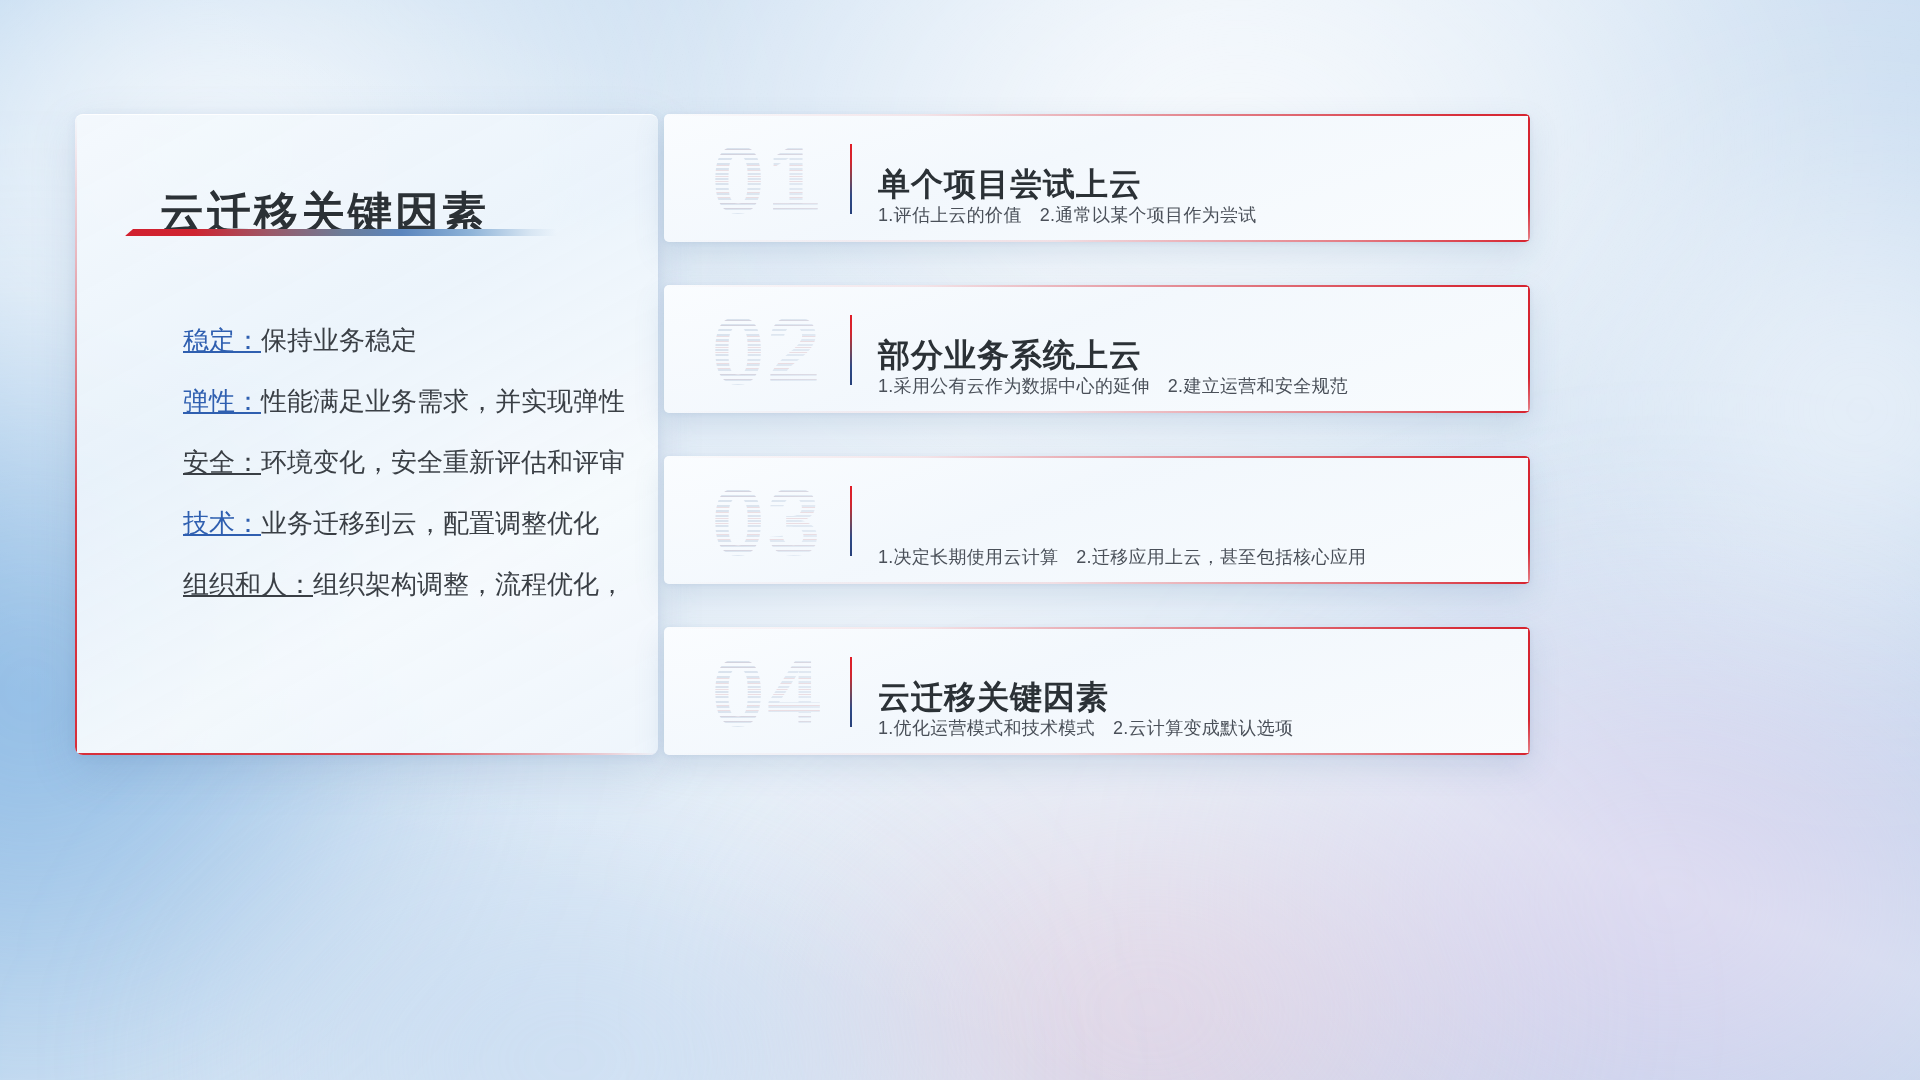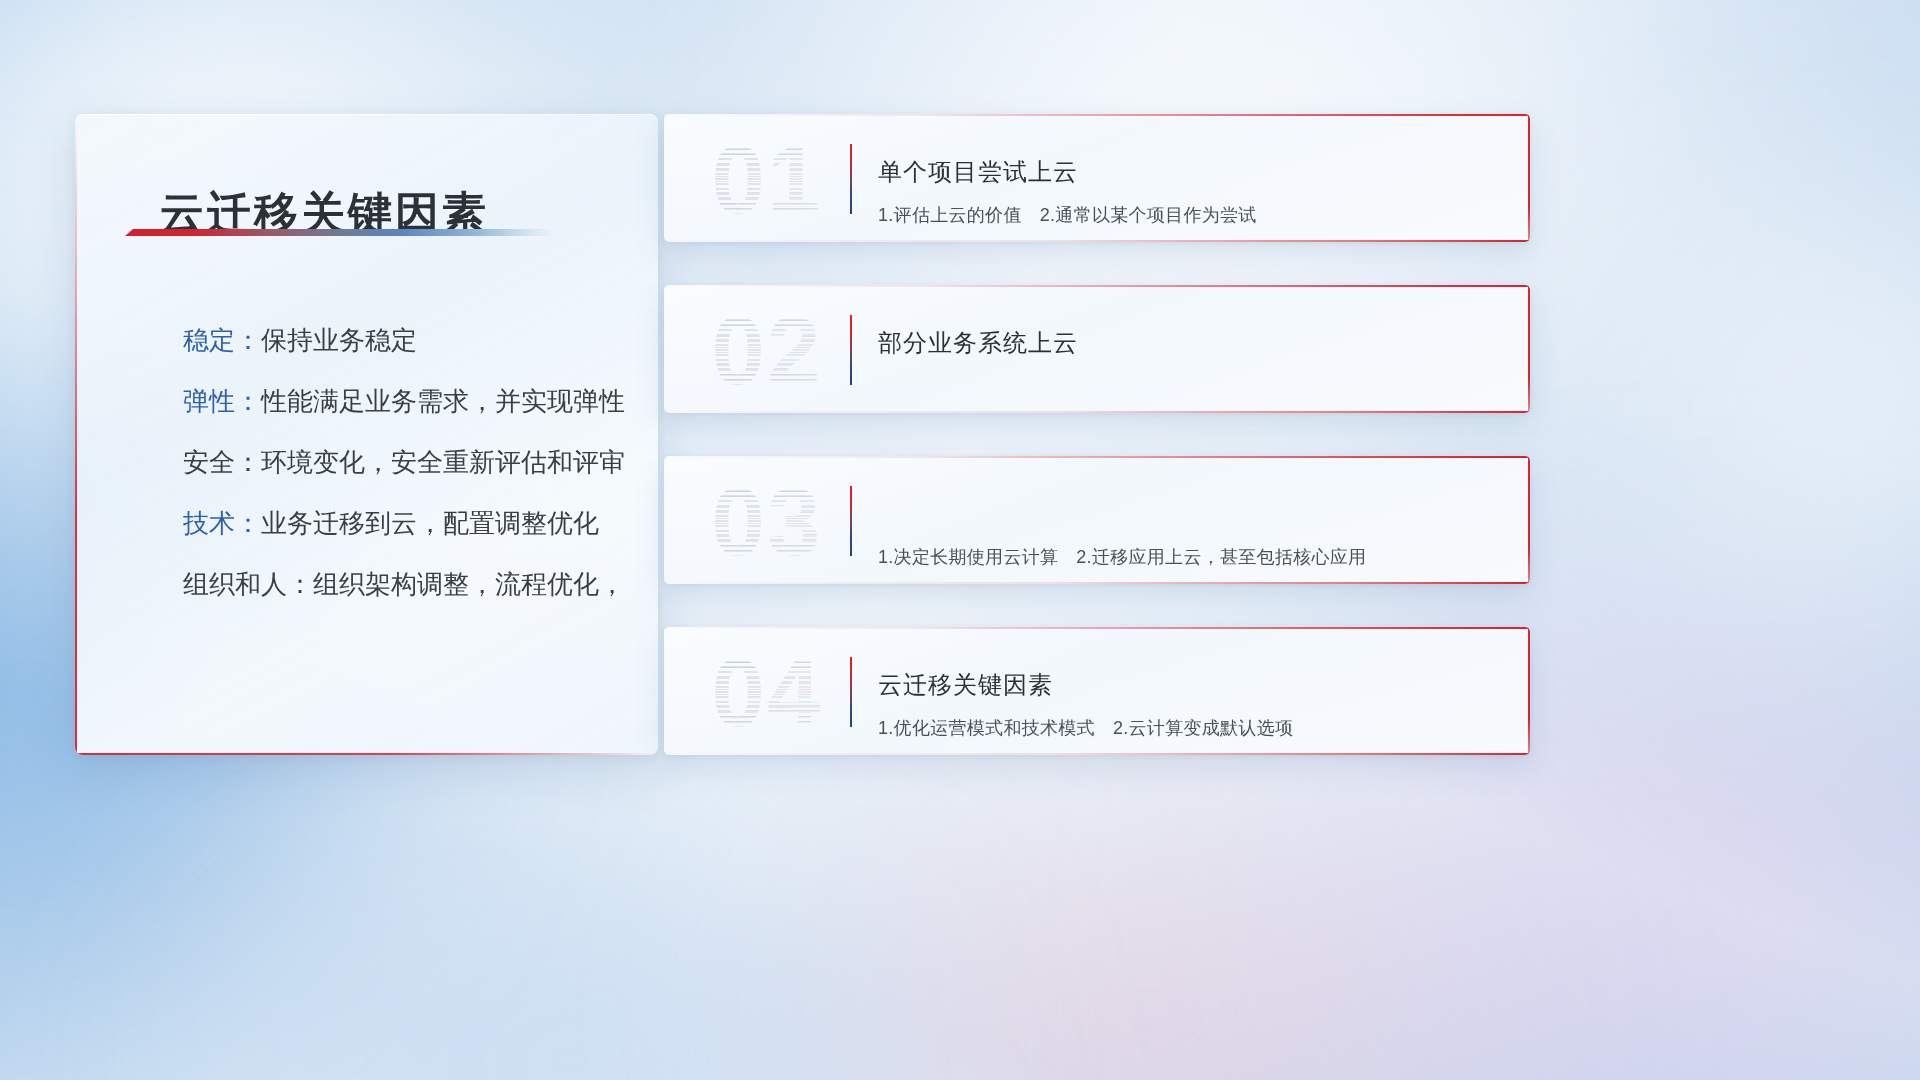--- a/index.html
+++ b/index.html
@@ -110,7 +110,7 @@
   }
   .card-title{
     position:absolute;left:214px;top:22px;
-    font-size:24px;font-weight:normal;color:#2b3136;letter-spacing:1px;
+    font-size:32px;font-weight:bold;color:#2b3136;letter-spacing:1px;
   }
   .card-sub{
     position:absolute;left:214px;top:71px;

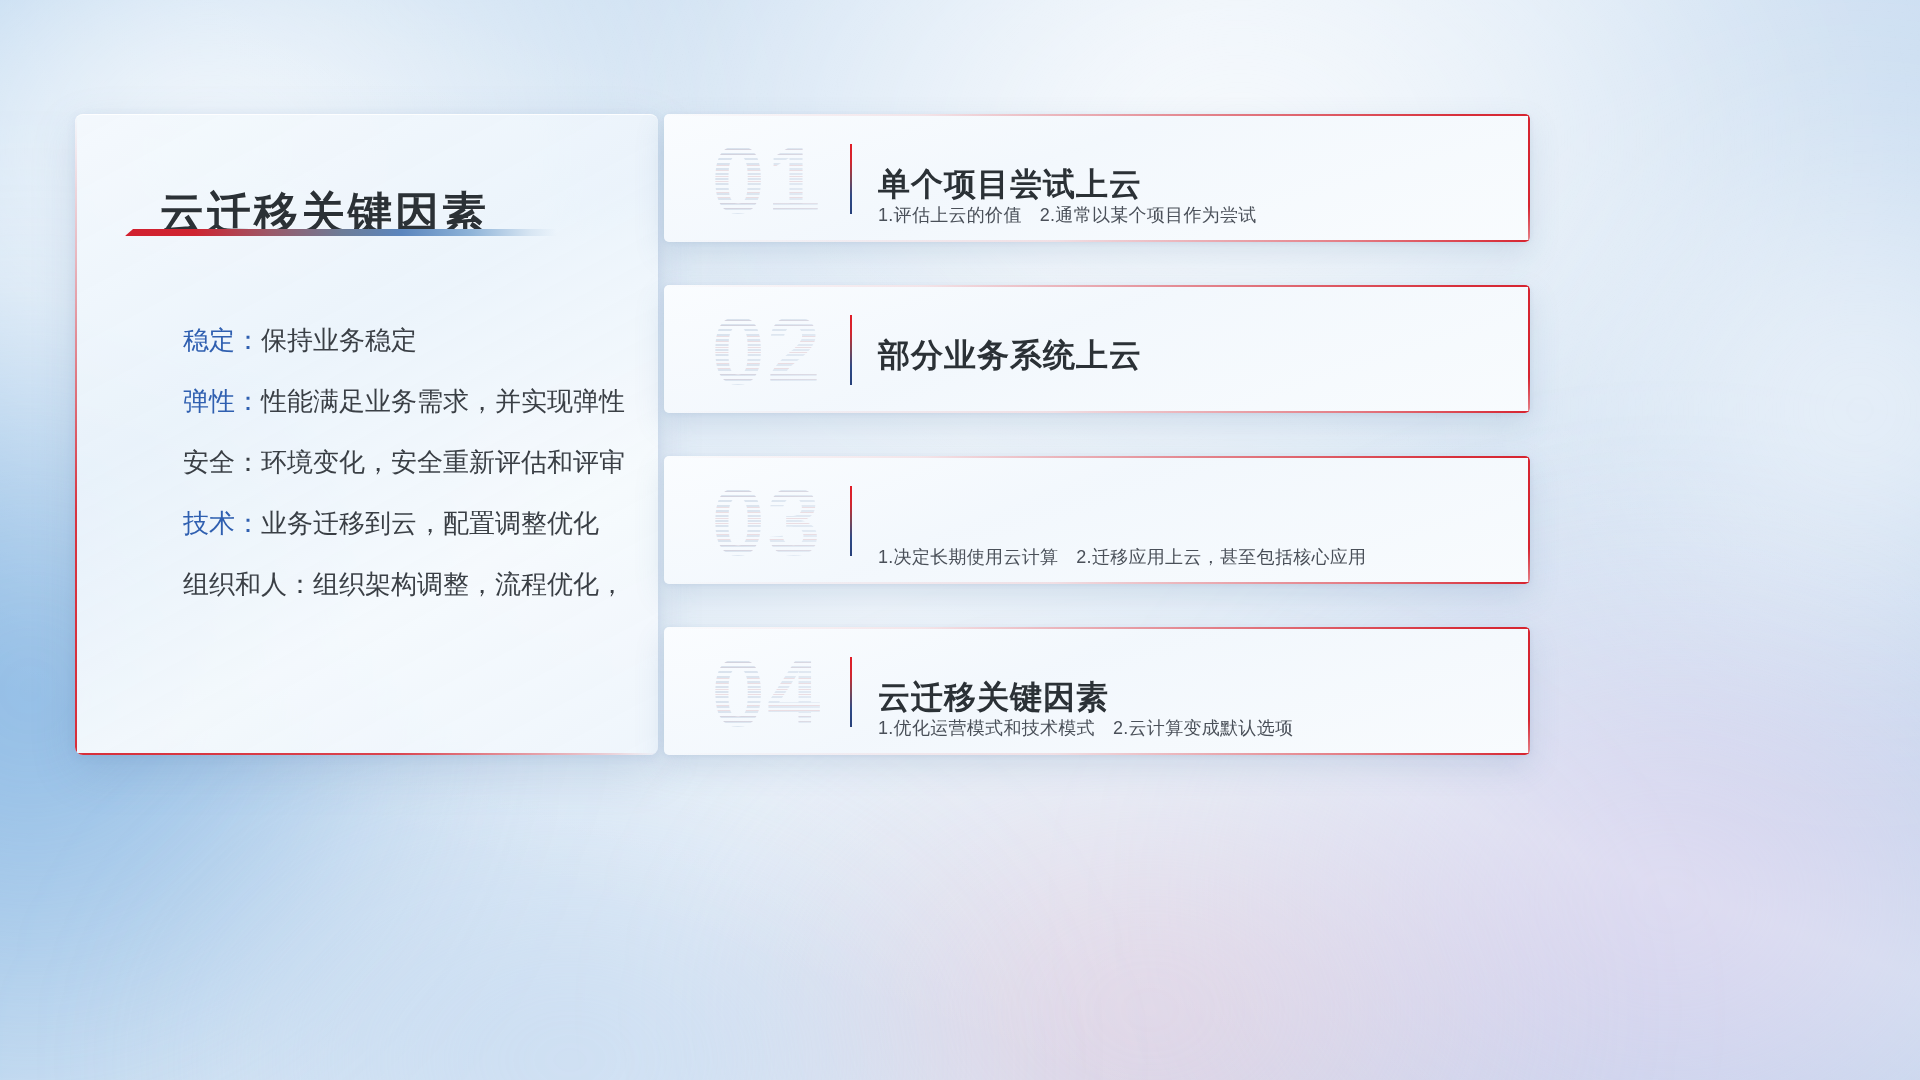--- a/index.html
+++ b/index.html
@@ -61,7 +61,7 @@
     font-size:26px;line-height:61px;color:#3a3f45;white-space:nowrap;
     padding-left:80px;
   }
-  .factor-row .lbl{font-weight:500;}
+  .factor-row .lbl{font-weight:500;text-decoration:underline;}
   .lbl.accent{color:#2f5fb0;}
   .lbl.plain{color:#3a3f45;}
   .factor-row .val{color:#3a3f45;}

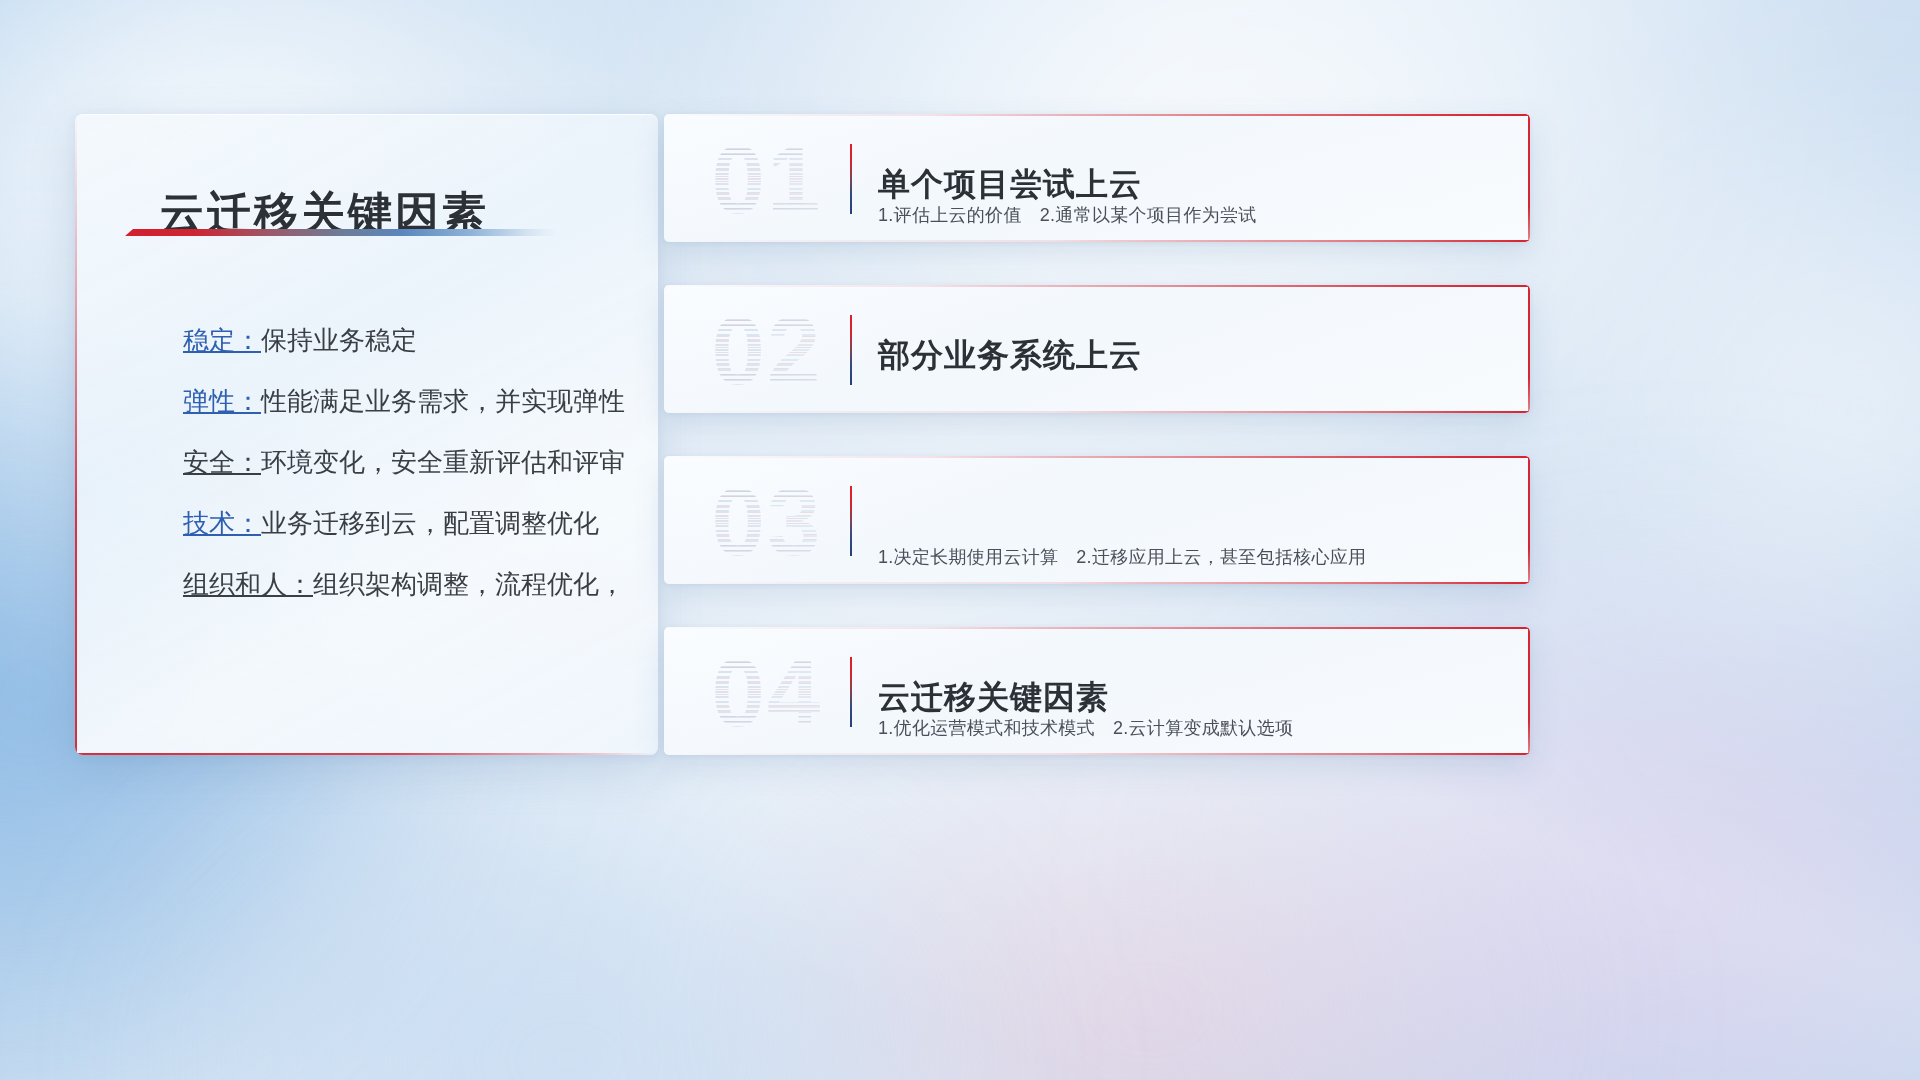--- a/index.html
+++ b/index.html
@@ -159,6 +159,7 @@
       <div class="card-num">02</div>
       <div class="card-divider"></div>
       <h2 class="card-title">部分业务系统上云</h2>
+      <p class="card-sub"><span>1.采用公有云作为数据中心的延伸</span><span class="gap"></span><span>2.建立运营和安全规范</span></p>
       <div class="card-bottom"></div>
     </article>
     <article class="card">

